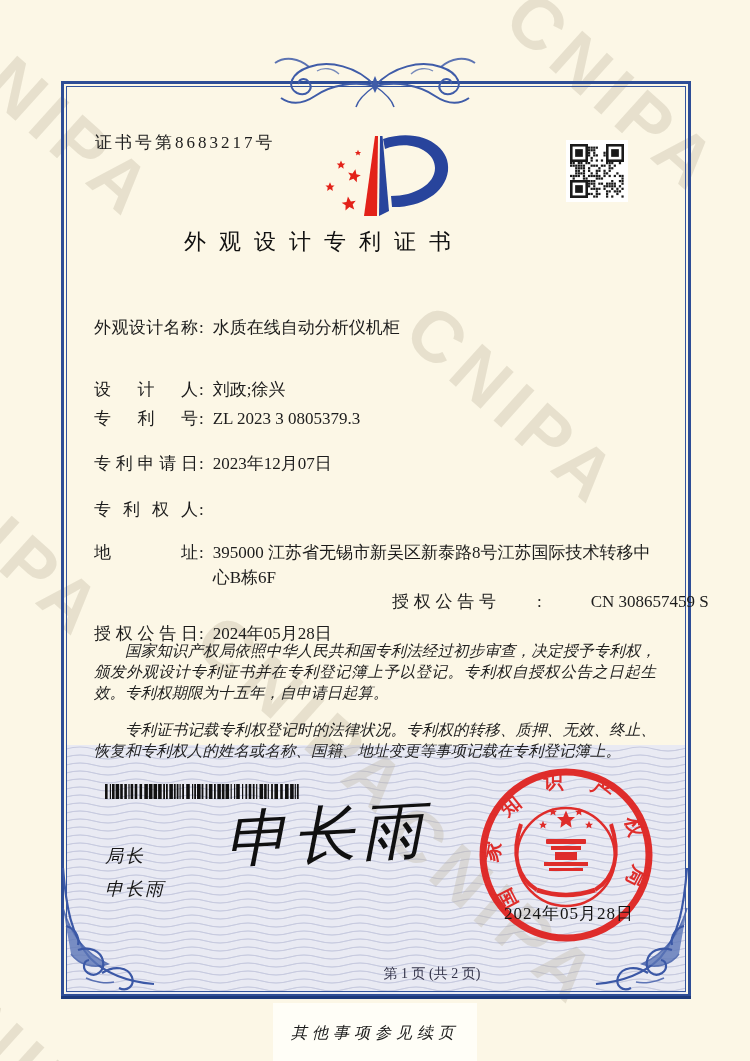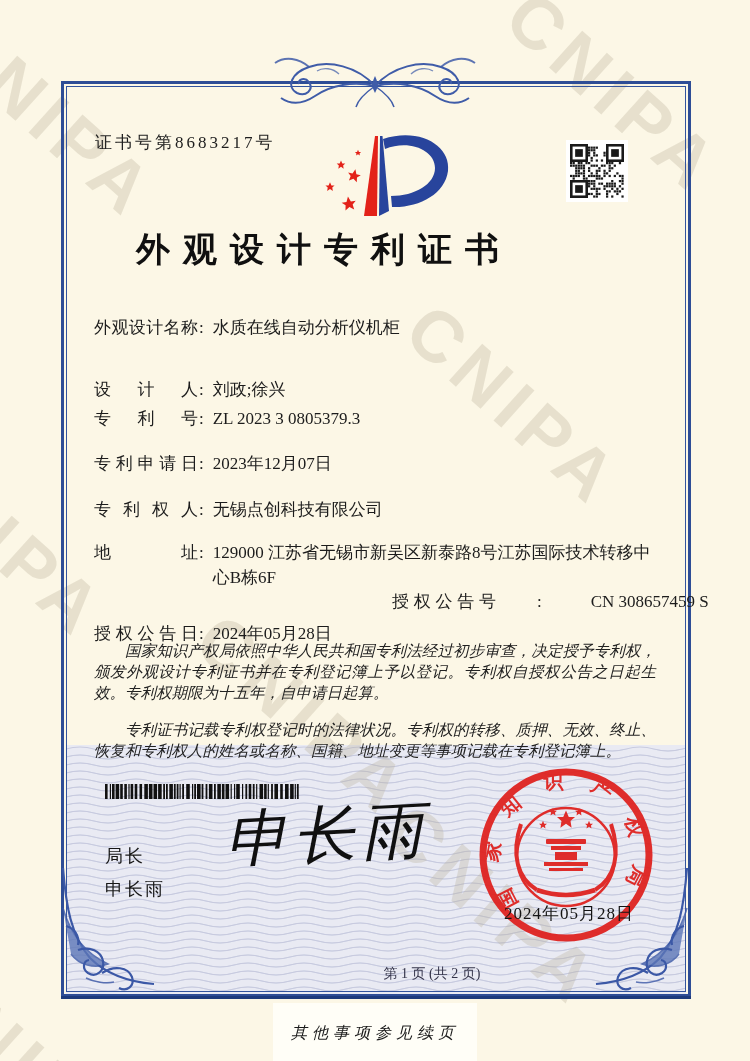--- a/index.html
+++ b/index.html
@@ -30,7 +30,7 @@
   .qr{position:absolute; left:566px; top:140px; z-index:4; background:#fff;}
 
   .title{position:absolute; left:61px; top:227px; width:513px; z-index:4; text-align:center;
-         font-size:34px; font-weight:bold; letter-spacing:13px; color:#101010; text-indent:13px;}
+         font-size:22px; font-weight:normal; letter-spacing:13px; color:#101010; text-indent:13px;}
 
   .row{position:absolute; left:94px; width:562px; z-index:4; display:flex; font-size:17px; color:#1c1c1c; line-height:25px;}
   .row .lab{width:104px; text-align:justify; text-align-last:justify; flex:none;}

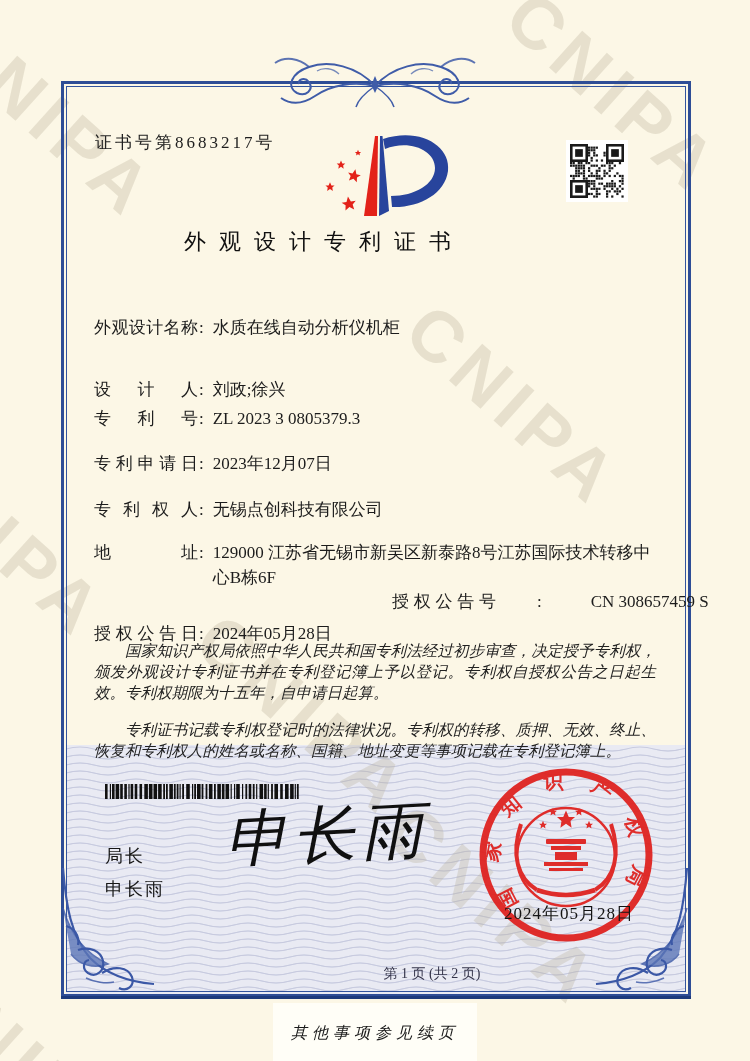--- a/index.html
+++ b/index.html
@@ -327,7 +327,6 @@
   <div class="row" style="top:497px;">
     <span class="lab">专利权人</span>
       <span class="col">:</span>
-      <span class="val">无锡点创科技有限公司</span>
   </div>
   <div class="row" style="top:540px;">
     <span class="lab">地址</span>

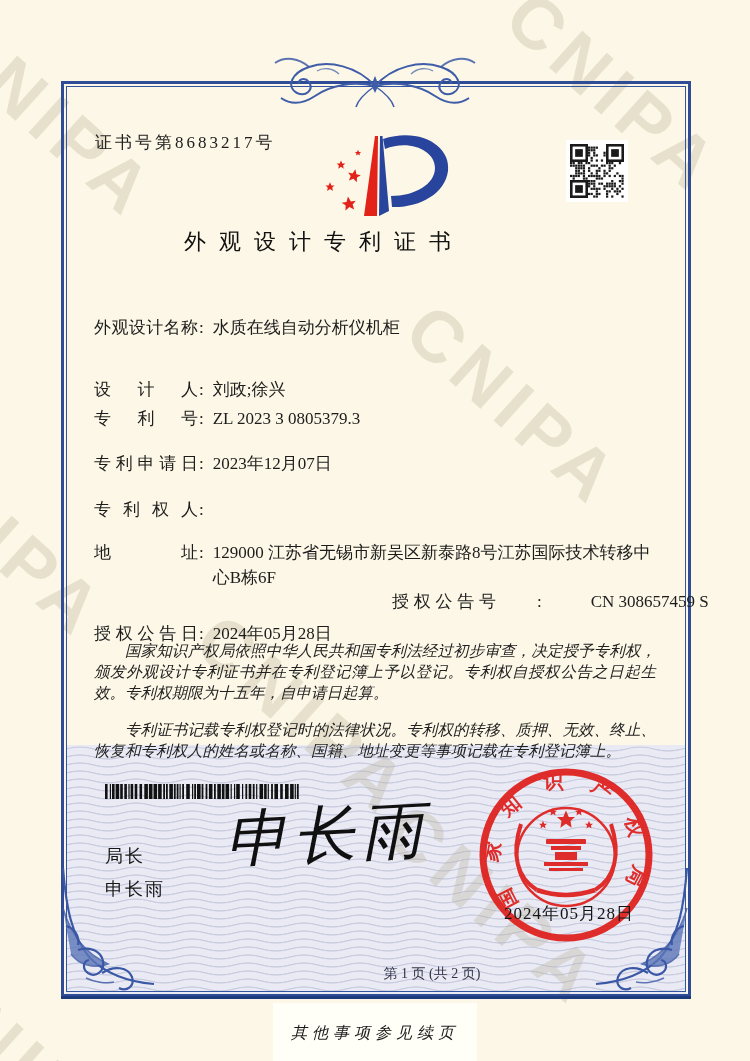--- a/index.html
+++ b/index.html
@@ -331,7 +331,7 @@
   <div class="row" style="top:540px;">
     <span class="lab">地址</span>
       <span class="col">:</span>
-      <span class="val" style="max-width:440px;">129000 江苏省无锡市新吴区新泰路8号江苏国际技术转移中心B栋6F</span>
+      <span class="val" style="max-width:440px;">395000 江苏省无锡市新吴区新泰路8号江苏国际技术转移中心B栋6F</span>
   </div>
   <div class="row half" style="top:621px;">
     <span class="lab">授权公告日</span>

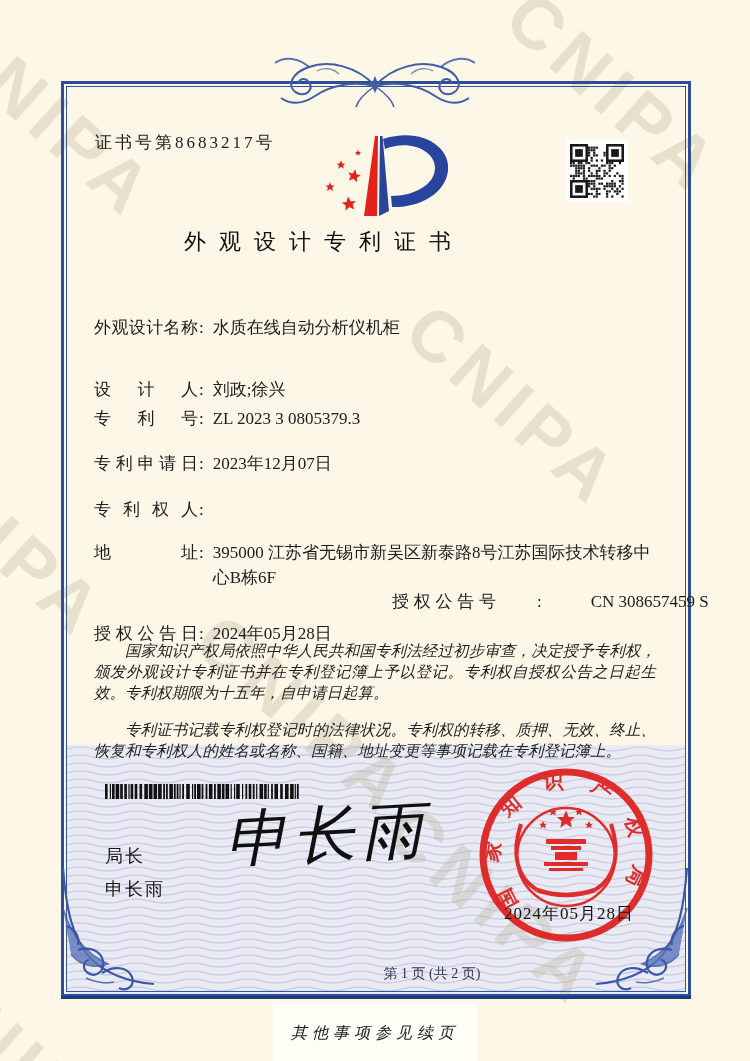--- a/index.html
+++ b/index.html
@@ -45,7 +45,7 @@
   .barcode{position:absolute; left:105px; top:784px; z-index:4;}
 
   .officer{position:absolute; left:105px; z-index:4; font-family:"Liberation Sans", sans-serif;
-           font-size:18px; color:#161616; letter-spacing:2px;}
+           font-size:18px; color:#161616; letter-spacing:2px;font-style:italic;}
   .officer.t{top:844px;} .officer.n{top:877px;}
 
   .sig{position:absolute; left:225px; top:793px; z-index:5; font-size:62px; color:#101010;

